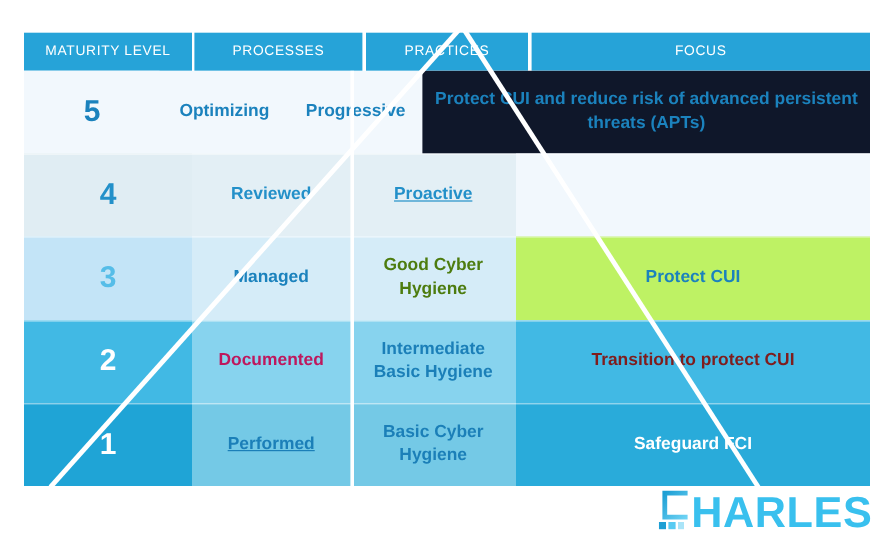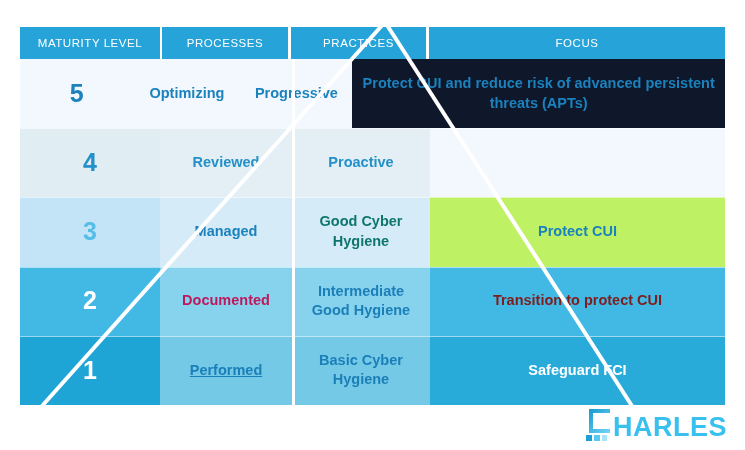--- a/index.html
+++ b/index.html
@@ -39,7 +39,7 @@
     position:relative;
   }
   .h-level   { width:140px; }
-  .h-proc    { width:126px; margin-left:2px;}
+  .h-proc    { width:140px; margin-left:2px;}
   .h-prac    { width:135px; margin-left:3px;}
   .h-focus   { flex:1 1 auto; margin-left:3px;}
 

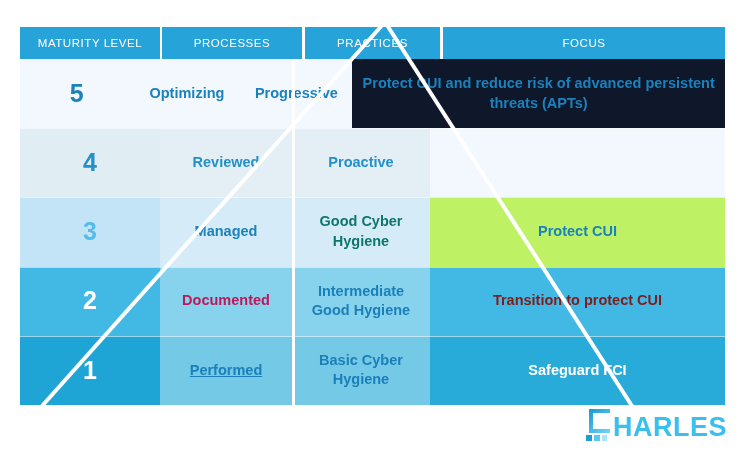--- a/index.html
+++ b/index.html
@@ -171,7 +171,7 @@
       <div class="cell c-proc" style="color: rgb(35, 144, 201);">
         <span>Reviewed</span>
       </div>
-      <div class="cell c-prac" style="color: rgb(35, 144, 201);">
+      <div class="cell c-prac" style="color: rgb(35, 144, 201); text-decoration: underline;">
         <span>Proactive</span>
       </div>
       <div class="cell c-focus" id="focus-1" style="background: rgb(242, 248, 253); color: rgb(27, 130, 189);"></div>

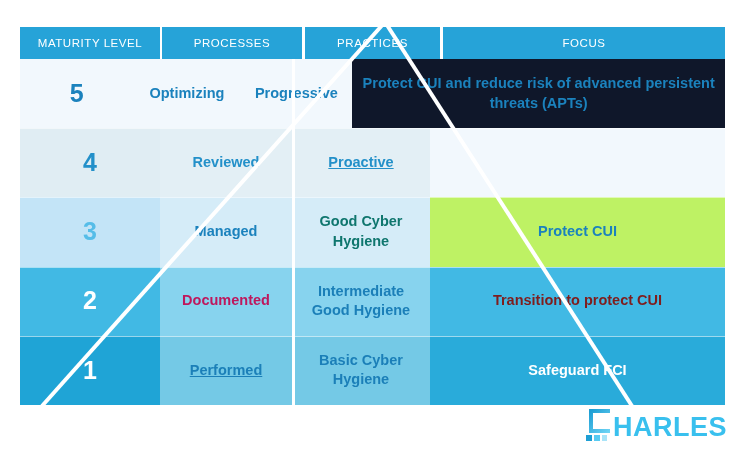--- a/index.html
+++ b/index.html
@@ -184,7 +184,7 @@
       <div class="cell c-proc" style="color: rgb(27, 130, 189);">
         <span>Managed</span>
       </div>
-      <div class="cell c-prac" style="color: #0f766e; text-align: center;">
+      <div class="cell c-prac" style="color: #4d7c0f; text-align: center;">
         <span>Good Cyber Hygiene</span>
       </div>
       <div class="cell c-focus" id="focus-2" style="background: #bef264; color: rgb(27, 130, 189);">

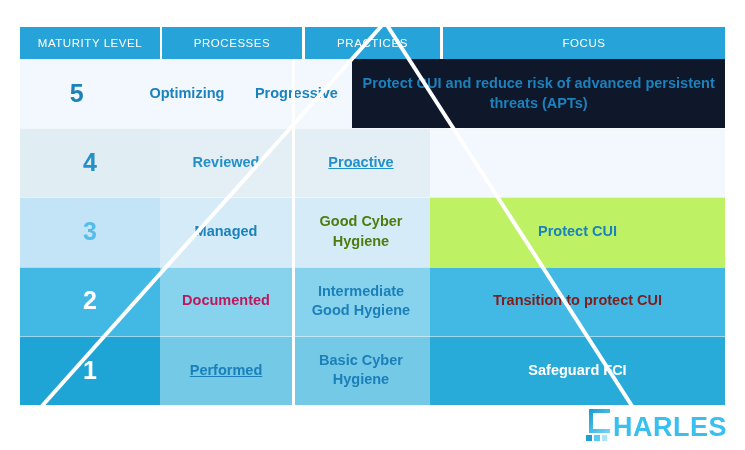--- a/index.html
+++ b/index.html
@@ -200,7 +200,7 @@
         <span>Documented</span>
       </div>
       <div class="cell c-prac" style="color: rgb(27, 127, 184);">
-        <span>Intermediate Good Hygiene</span>
+        <span>Intermediate Basic Hygiene</span>
       </div>
       <div class="cell c-focus" id="focus-3" style="background: rgb(65, 185, 228); color: #7f1d1d;">
         <span>Transition to protect CUI</span>

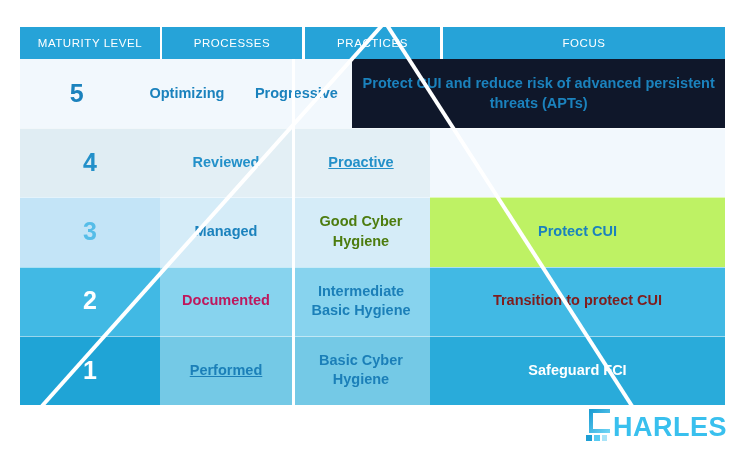--- a/index.html
+++ b/index.html
@@ -118,7 +118,7 @@
     margin-right:1px;
   }
   .logo-word{
-    font-size:27px;
+    font-size:36px;
     font-weight:bold;
     letter-spacing:.5px;
     color:#39c0ee;

